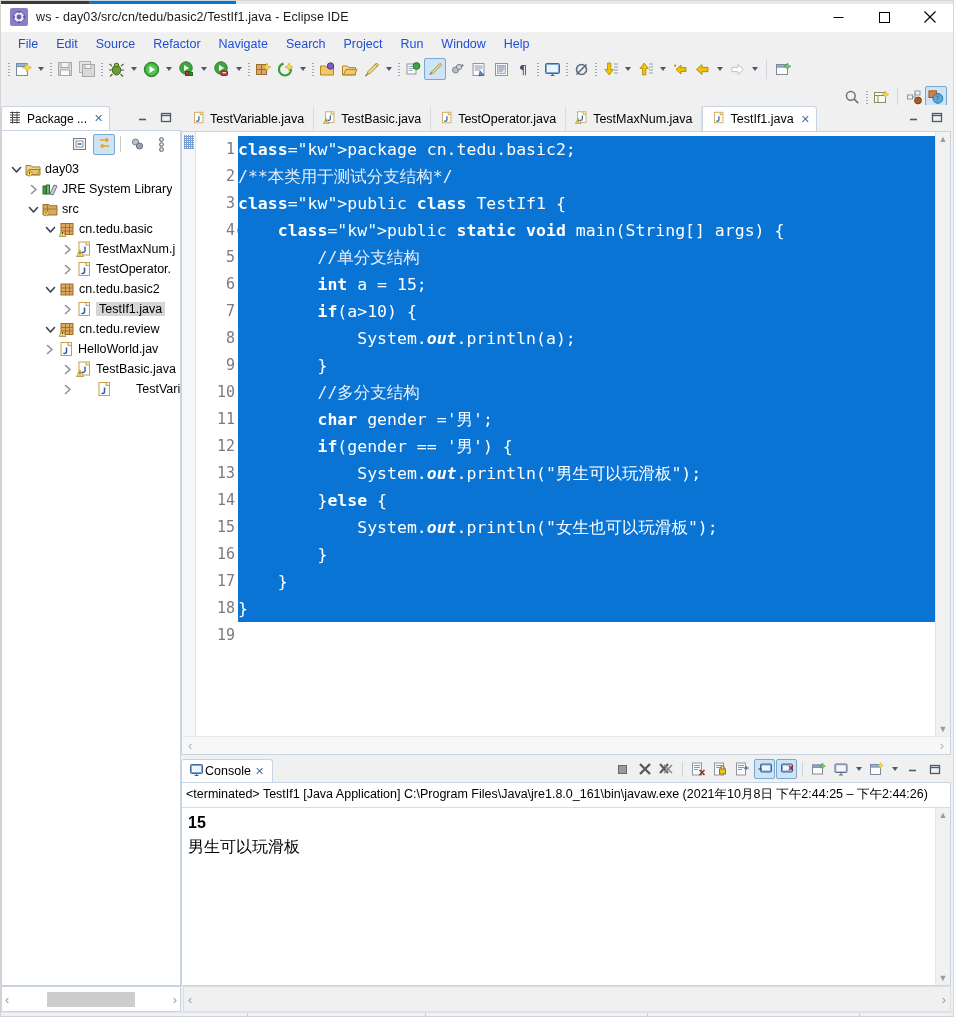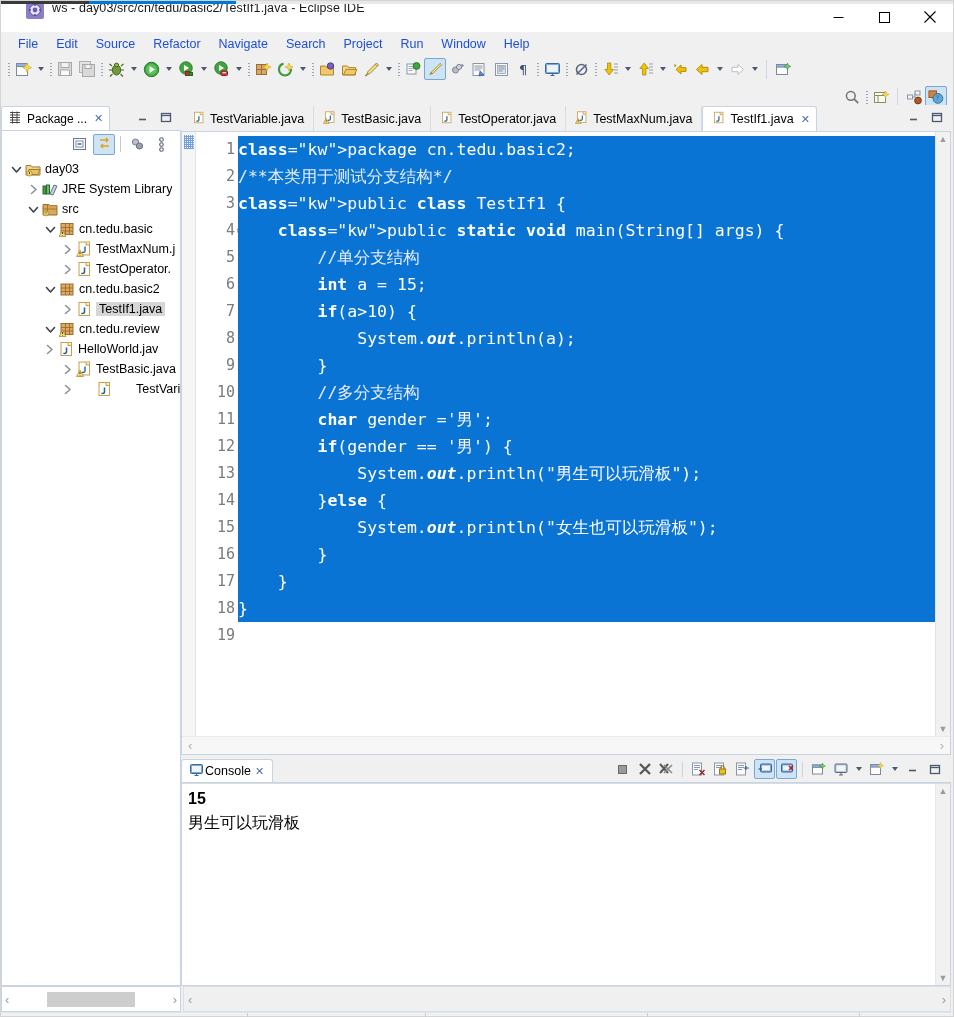--- a/index.html
+++ b/index.html
@@ -23,10 +23,9 @@
     height: 32px;
     background: #ffffff;
     display: flex;
-    align-items: flex-start;
+    align-items: center;
     position: relative;
     border-bottom: 1px solid #f2f2f2;
-    padding-left: 16px;
   }
   .title-accent {
     position: absolute; left: 0; top: 0; height: 3px; width: 100%;

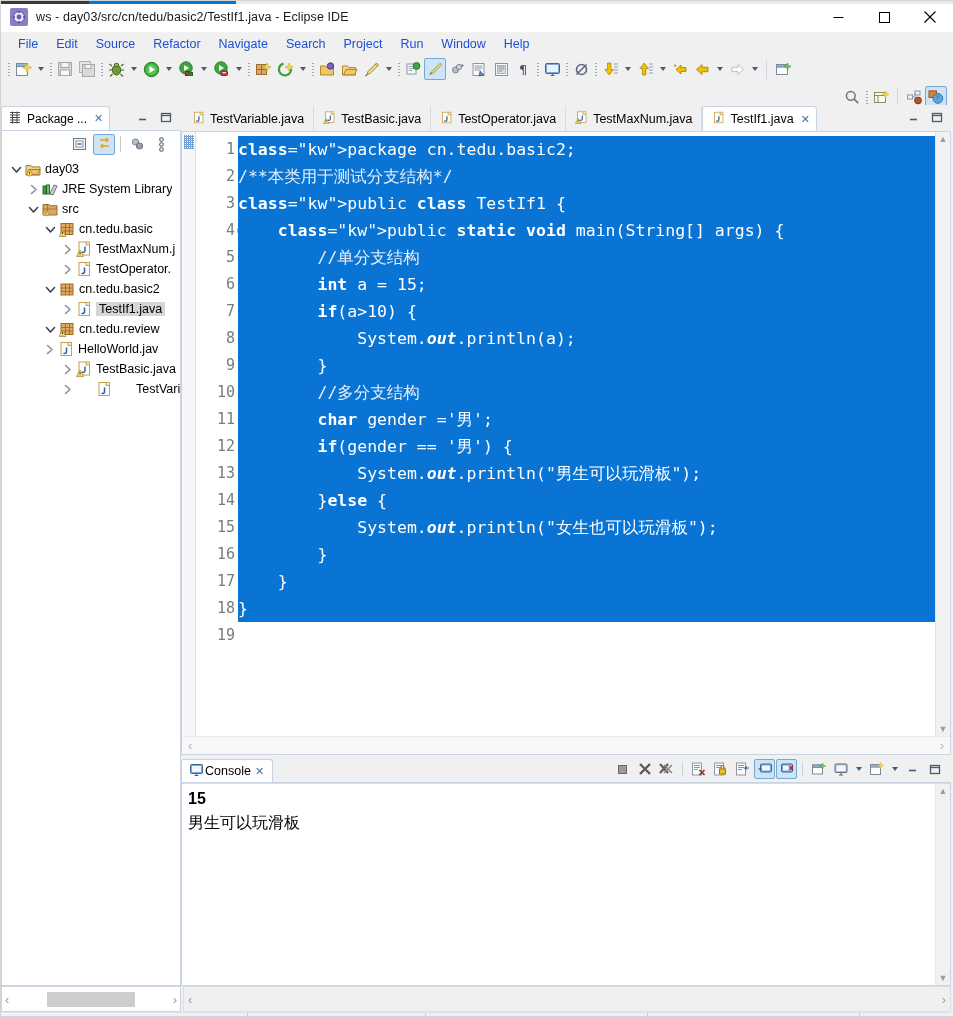--- a/index.html
+++ b/index.html
@@ -1018,6 +1018,7 @@
         </div>
 
         <div class="console-body">
+          <div class="cons-status">&lt;terminated&gt; TestIf1 [Java Application] C:\Program Files\Java\jre1.8.0_161\bin\javaw.exe  (2021年10月8日 下午2:44:25 – 下午2:44:26)</div>
           <div class="cons-out">
             <div class="cons-text">
               <div class="cons-line-num">15</div>

